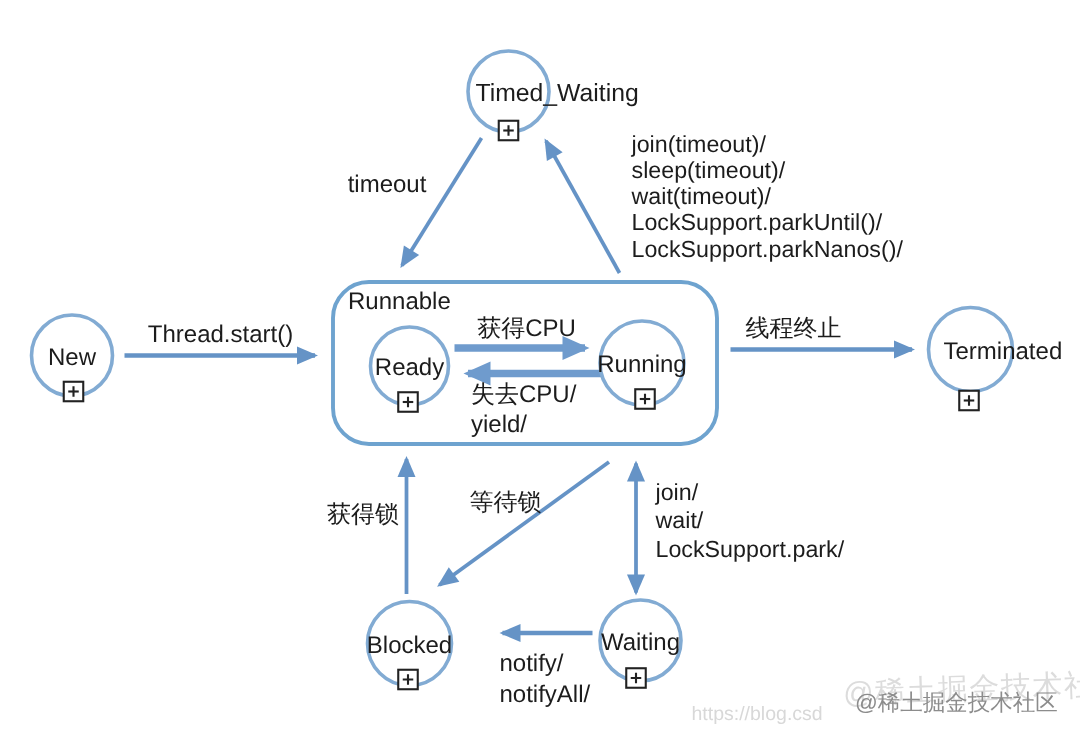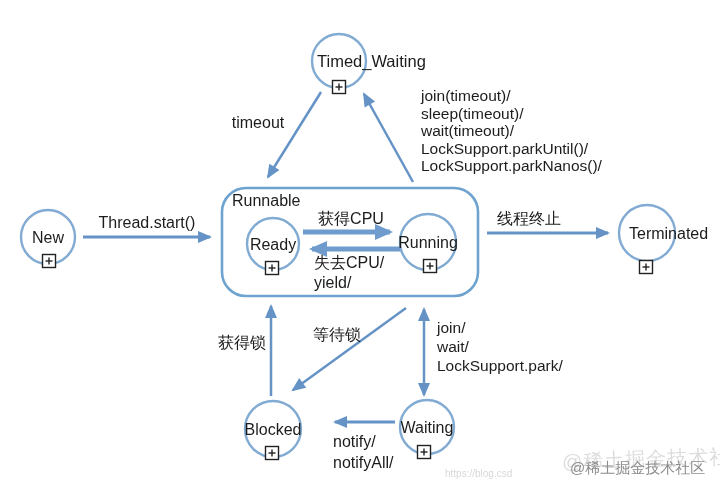--- a/index.html
+++ b/index.html
@@ -29,7 +29,7 @@
     position:absolute;left:570px;top:459px;font-size:15px;color:#8c8c8c;white-space:nowrap;
   }
   .wm-url{
-    position:absolute;left:445px;top:468px;font-size:10px;color:#d8d8d8;white-space:nowrap;
+    position:absolute;left:461px;top:468px;font-size:13px;color:#d8d8d8;white-space:nowrap;
   }
 </style>
 </head>

